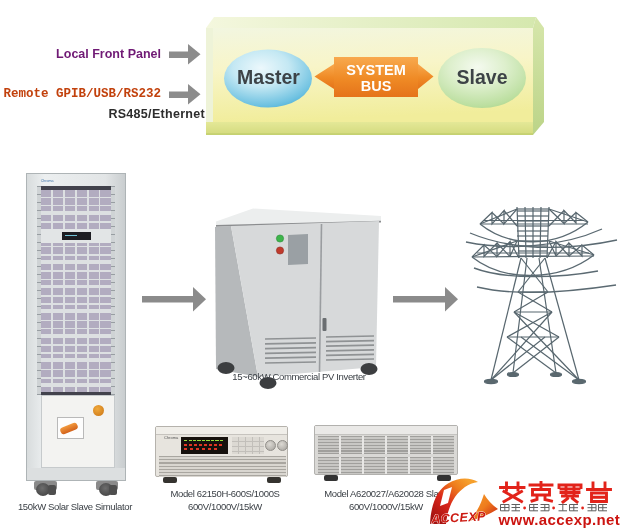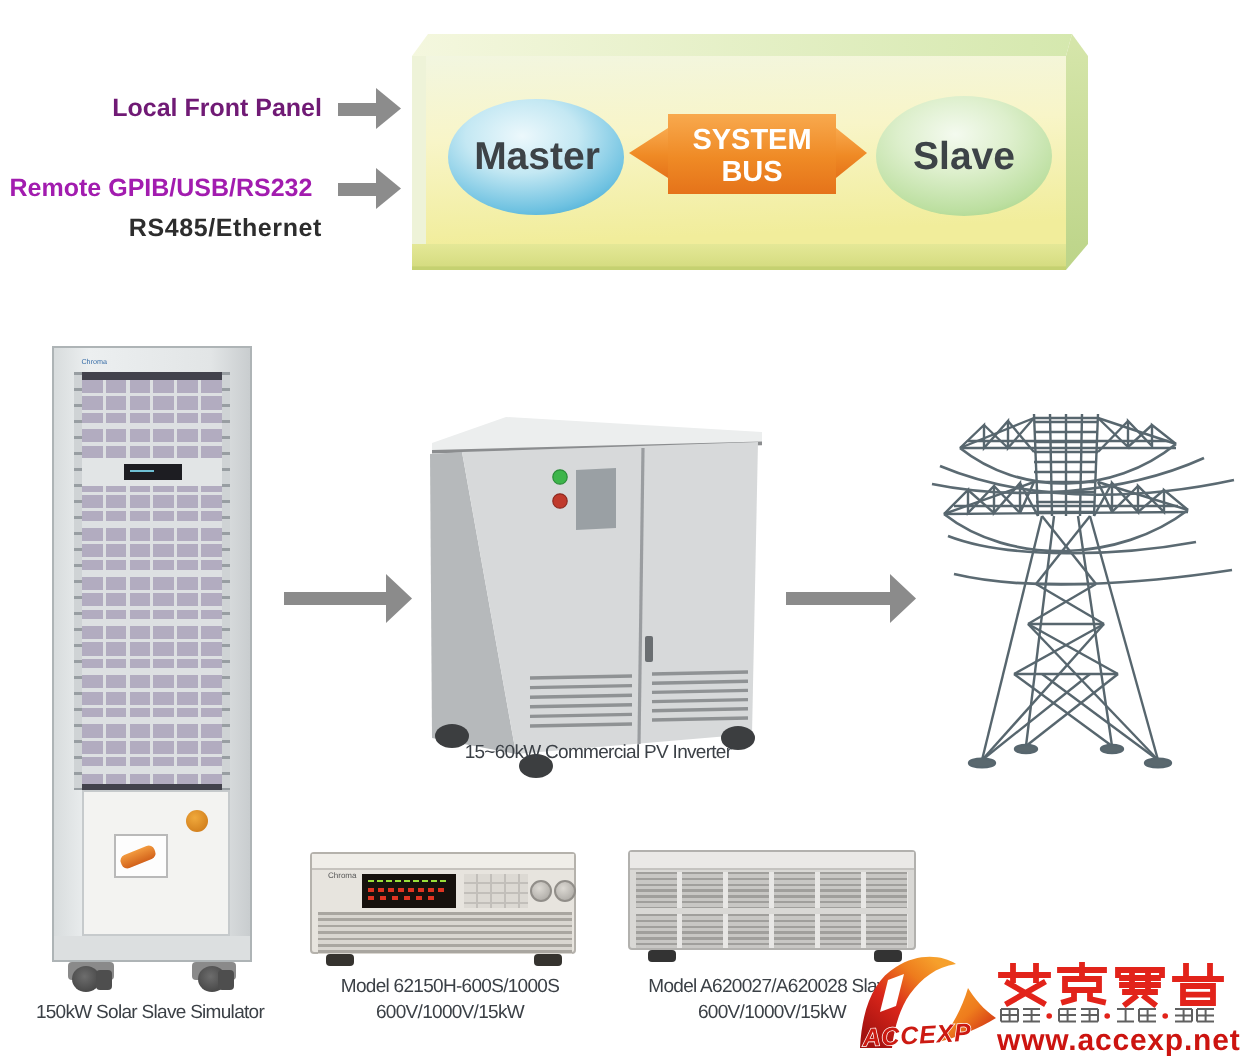--- a/index.html
+++ b/index.html
@@ -11,7 +11,7 @@
 <body>
 
 <div class="abs" style="left:0;top:48px;width:161px;text-align:right;font-weight:bold;font-size:12.5px;line-height:12px;color:#701a75;">Local Front Panel</div>
-<div class="abs" style="left:0;top:87.5px;width:161px;text-align:center;font-weight:bold;font-size:12.5px;line-height:12px;color:#a21caf;">Remote GPIB/USB/RS232</div>
+<div class="abs" style="left:0;top:87.5px;width:161px;text-align:right;font-weight:bold;font-size:12.5px;line-height:12px;color:#c2410c;font-family:Liberation Mono, monospace;">Remote GPIB/USB/RS232</div>
 <div class="abs" style="left:0;top:107.5px;width:161px;text-align:right;font-weight:bold;font-size:12.5px;line-height:12px;color:#2d2d2d;letter-spacing:0.3px;">RS485/Ethernet</div>
 
 <svg class="abs" style="left:0;top:0;" width="621" height="528" viewBox="0 0 621 528">

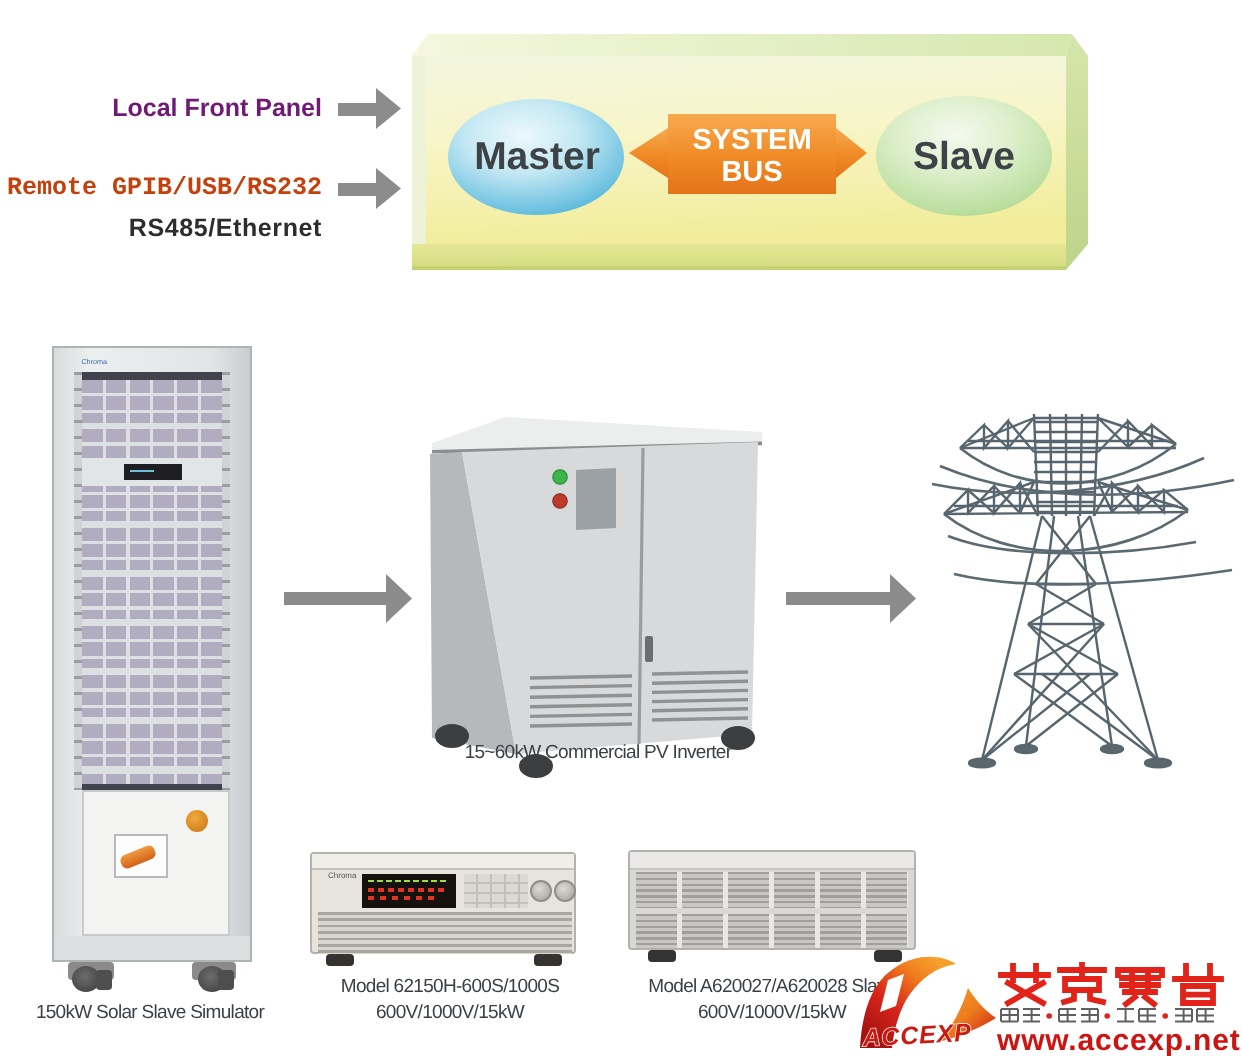--- a/index.html
+++ b/index.html
@@ -12,7 +12,7 @@
 
 <div class="abs" style="left:0;top:48px;width:161px;text-align:right;font-weight:bold;font-size:12.5px;line-height:12px;color:#701a75;">Local Front Panel</div>
 <div class="abs" style="left:0;top:87.5px;width:161px;text-align:right;font-weight:bold;font-size:12.5px;line-height:12px;color:#c2410c;font-family:Liberation Mono, monospace;">Remote GPIB/USB/RS232</div>
-<div class="abs" style="left:0;top:107.5px;width:161px;text-align:right;font-weight:bold;font-size:12.5px;line-height:12px;color:#2d2d2d;letter-spacing:0.3px;">RS485/Ethernet</div>
+<div class="abs" style="left:0;top:107.5px;width:161px;text-align:right;font-weight:bold;font-size:12.5px;line-height:12px;color:#2d2d2d;letter-spacing:0.3px;padding-left:44px;">RS485/Ethernet</div>
 
 <svg class="abs" style="left:0;top:0;" width="621" height="528" viewBox="0 0 621 528">
 <defs>

